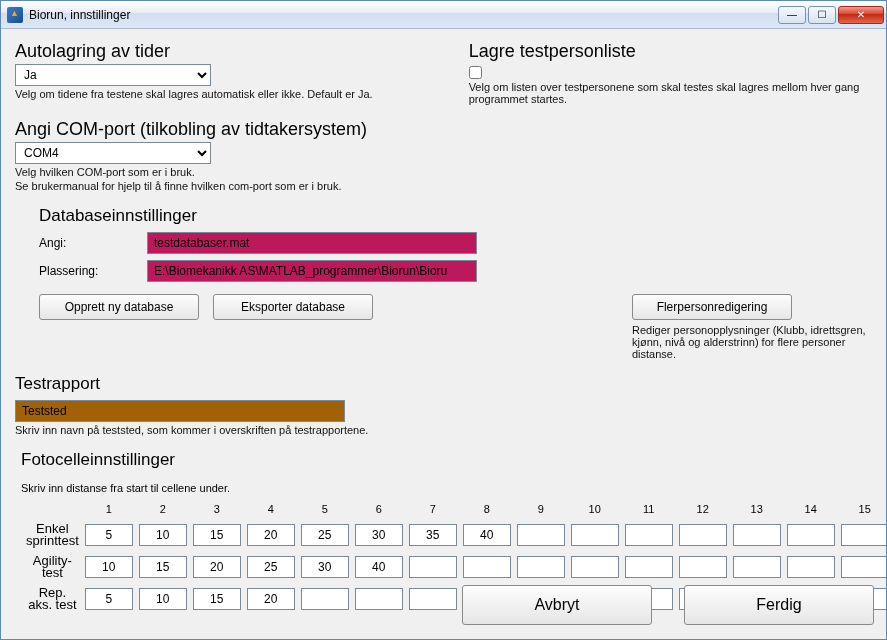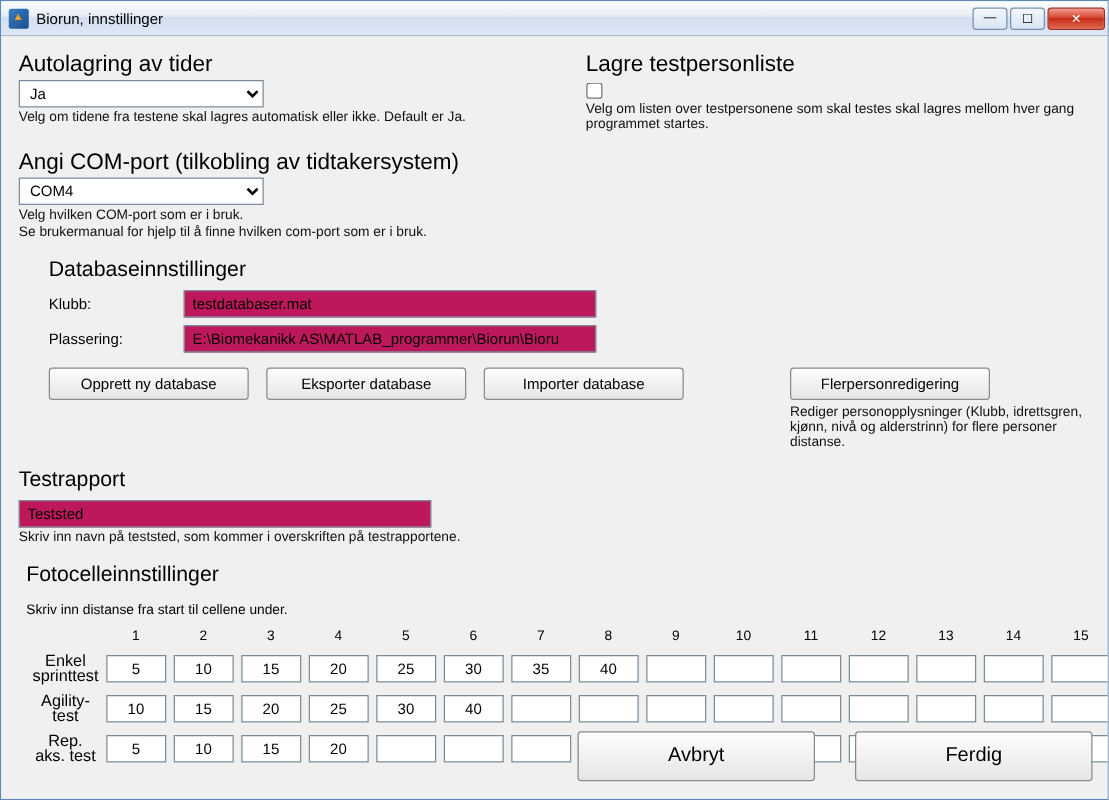--- a/index.html
+++ b/index.html
@@ -212,7 +212,7 @@
     <div class="subblock indent">
       <h2 class="section">Databaseinnstillinger</h2>
       <div class="db-row">
-        <div class="lbl">Klubb:</div>
+        <div class="lbl">Angi:</div>
         <input type="text" value="testdatabaser.mat" style="">
       </div>
       <div class="db-row">

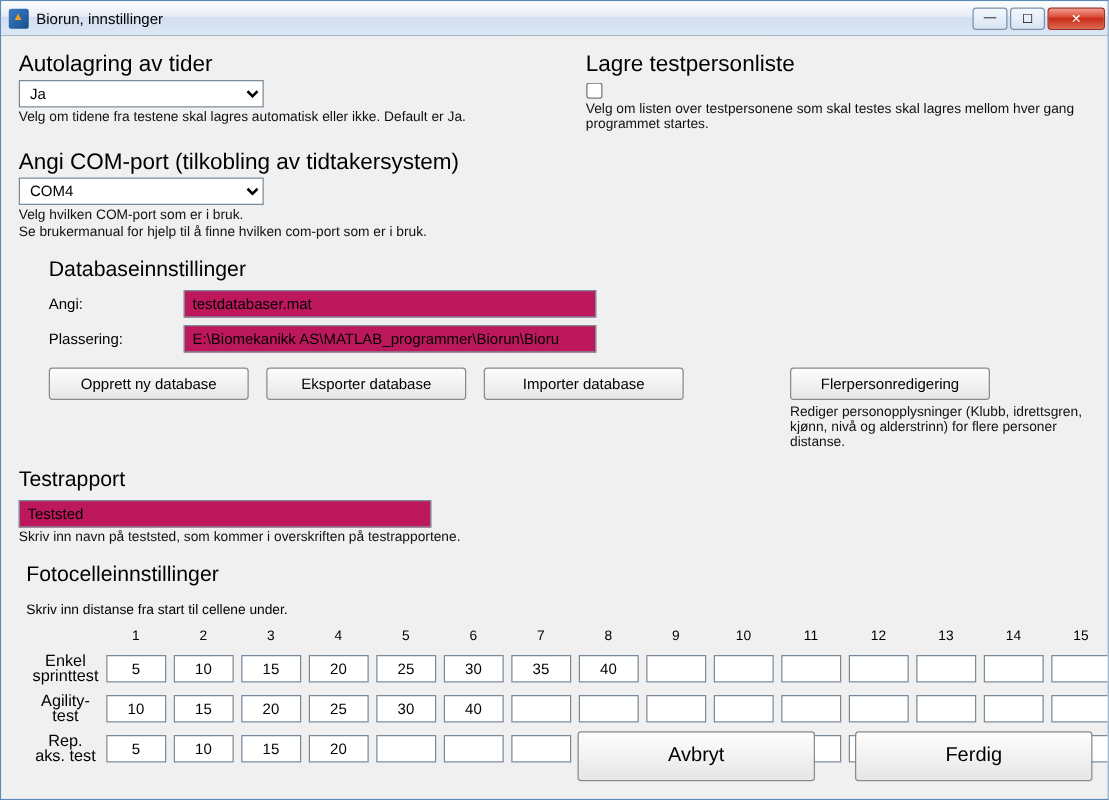--- a/index.html
+++ b/index.html
@@ -222,7 +222,6 @@
       <div class="btn-row">
         <button class="btn wide">Opprett ny database</button>
         <button class="btn wide">Eksporter database</button>
-        <button class="btn wide">Importer database</button>
         <div class="multiperson-block">
           <button class="btn wide">Flerpersonredigering</button>
           <div class="help">Rediger personopplysninger (Klubb, idrettsgren, kjønn, nivå og alderstrinn) for flere personer distanse.</div>

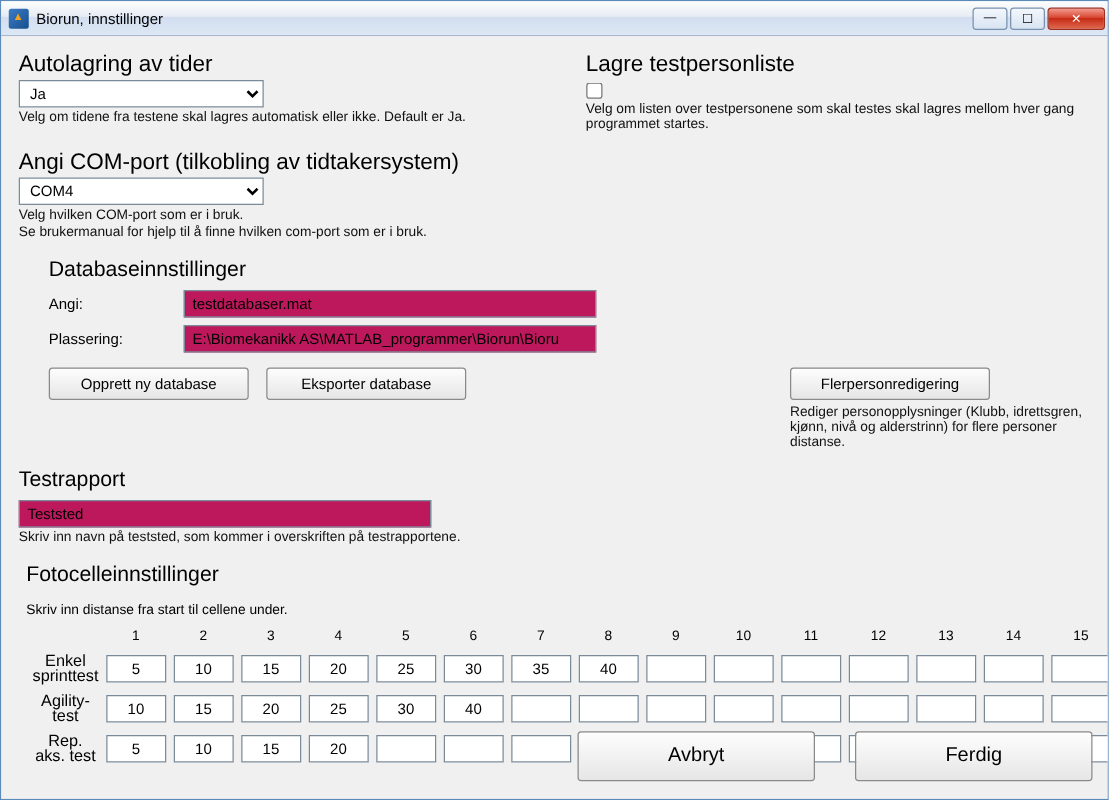--- a/index.html
+++ b/index.html
@@ -128,7 +128,7 @@
     width: 330px; height: 22px;
     border: 1px solid #7a8a99;
     font-size: 12px; padding: 2px 6px;
-    background: #be185d;
+    background: #a16207;
     margin-top: 4px;
   }
   .photo-section { margin-top: 14px; margin-left: 6px; }

